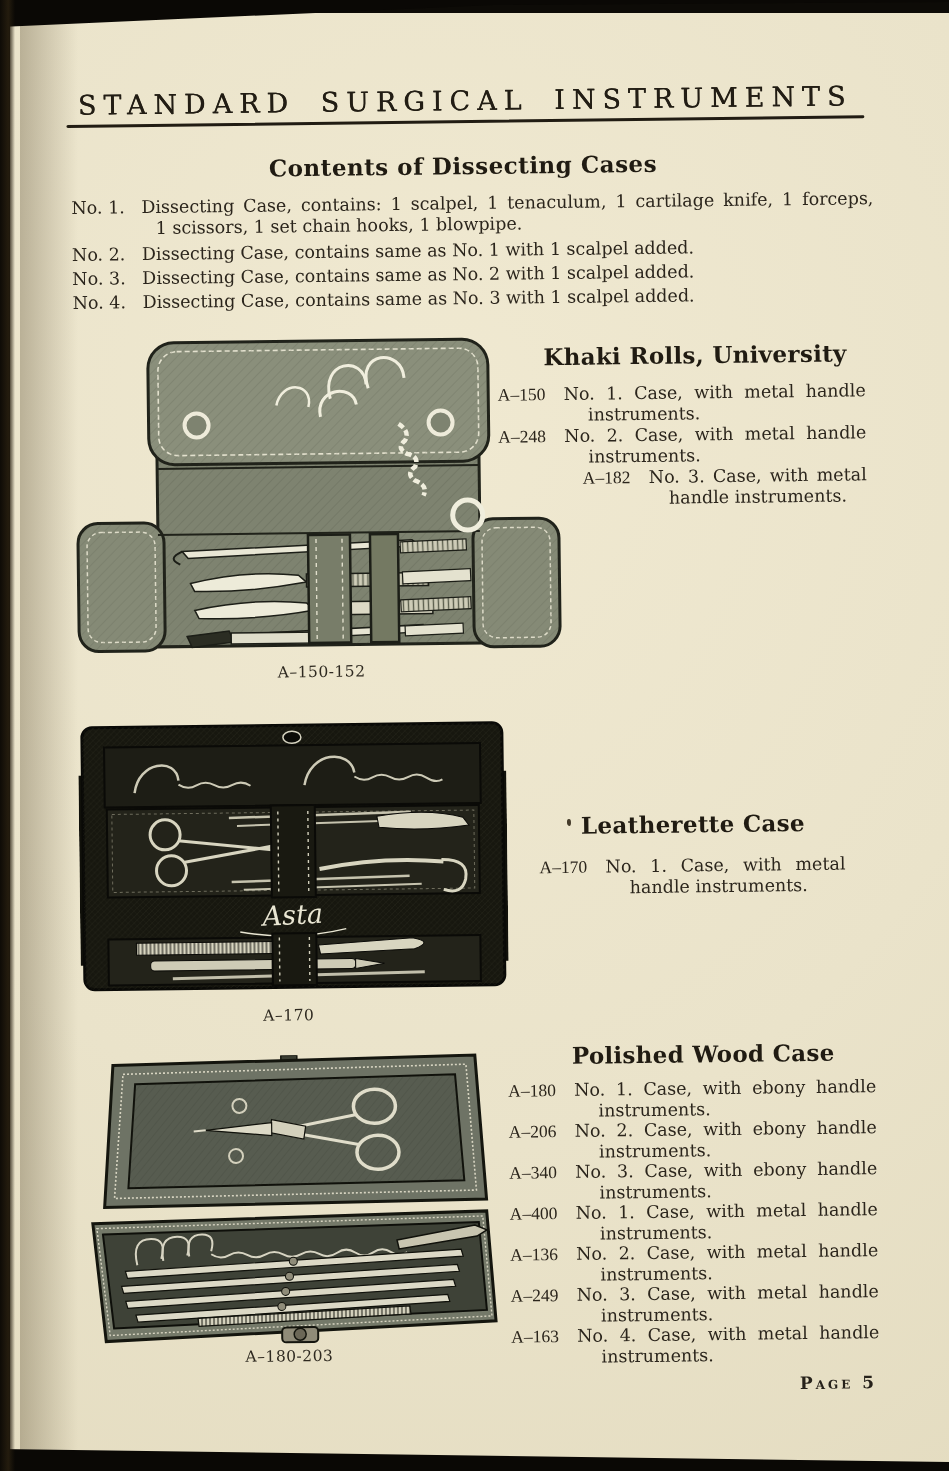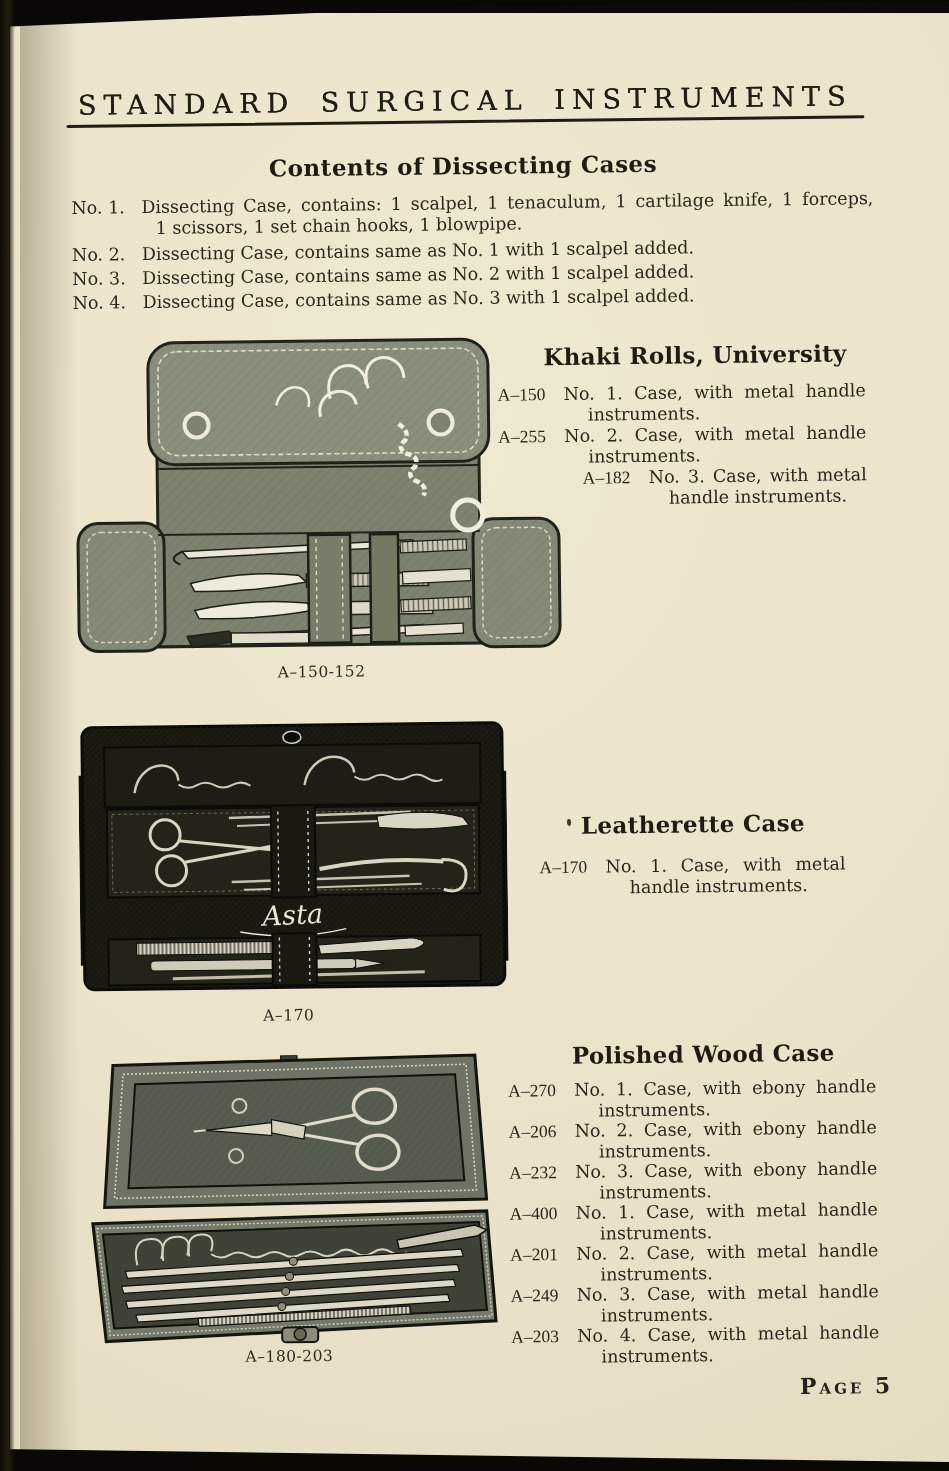--- a/index.html
+++ b/index.html
@@ -175,7 +175,7 @@
           </div>
         </div>
         <div class="i-row">
-          <div class="code">A–255</div>
+          <div class="code">A–248</div>
           <div class="desc">
             <div class="dl1"><span>No. 2.</span> <span>Case, with metal handle</span></div>
             <div class="dl2">instruments.</div>

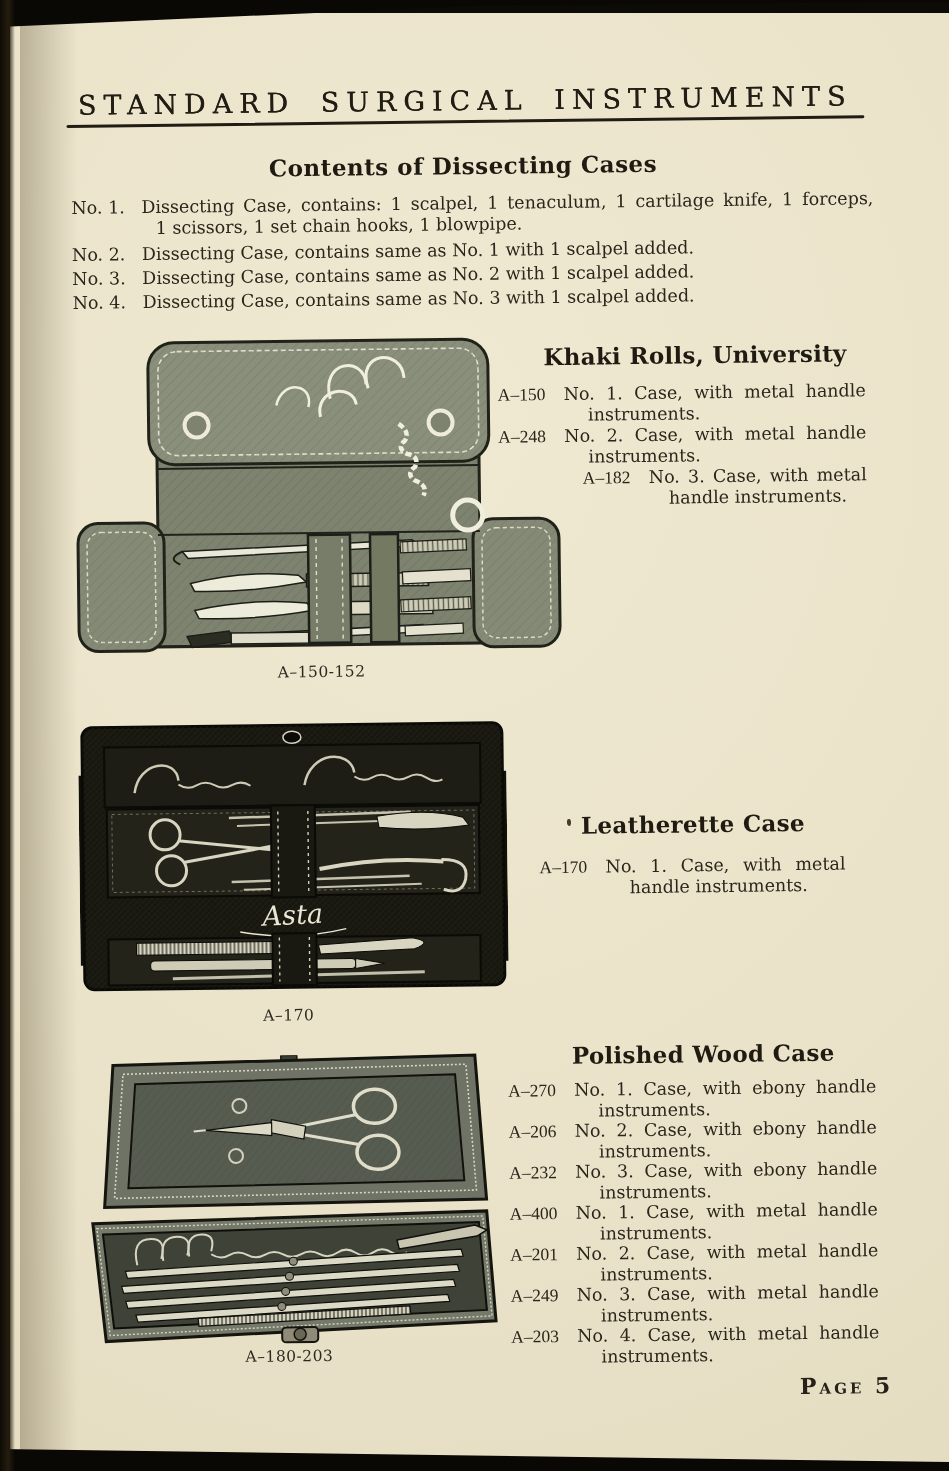--- a/index.html
+++ b/index.html
@@ -335,7 +335,7 @@
       <div class="section-title" id="t-wood">Polished Wood Case</div>
       <div class="items" id="items-wood">
         <div class="i-row">
-          <div class="code">A–270</div>
+          <div class="code">A–180</div>
           <div class="desc">
             <div class="dl1"><span>No. 1.</span> <span>Case, with ebony handle</span></div>
             <div class="dl2">instruments.</div>

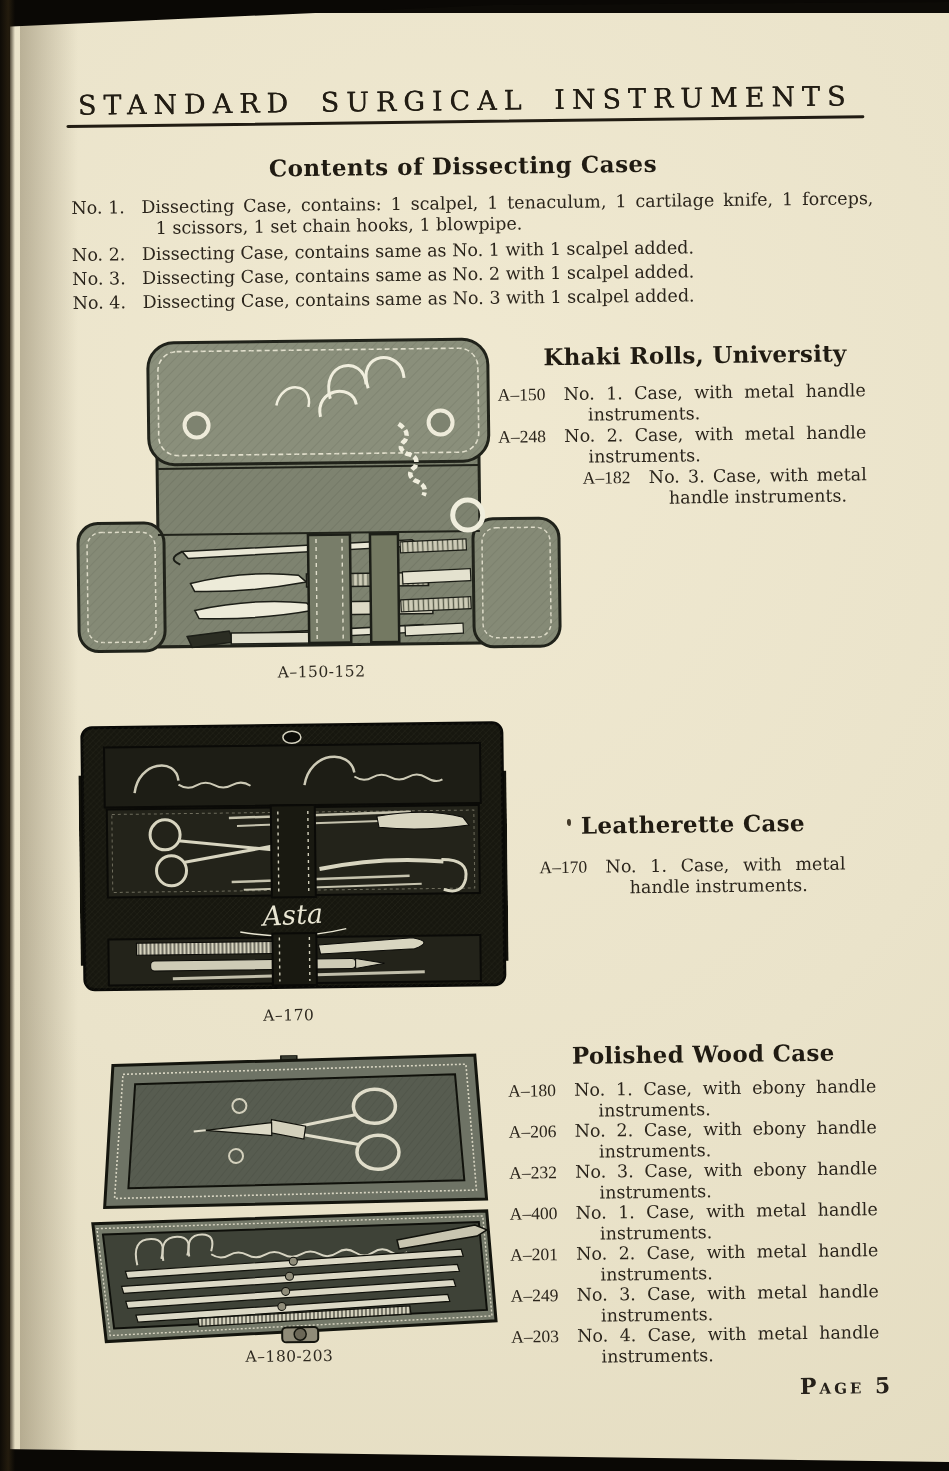--- a/index.html
+++ b/index.html
@@ -349,7 +349,7 @@
           </div>
         </div>
         <div class="i-row">
-          <div class="code">A–232</div>
+          <div class="code">A–340</div>
           <div class="desc">
             <div class="dl1"><span>No. 3.</span> <span>Case, with ebony handle</span></div>
             <div class="dl2">instruments.</div>

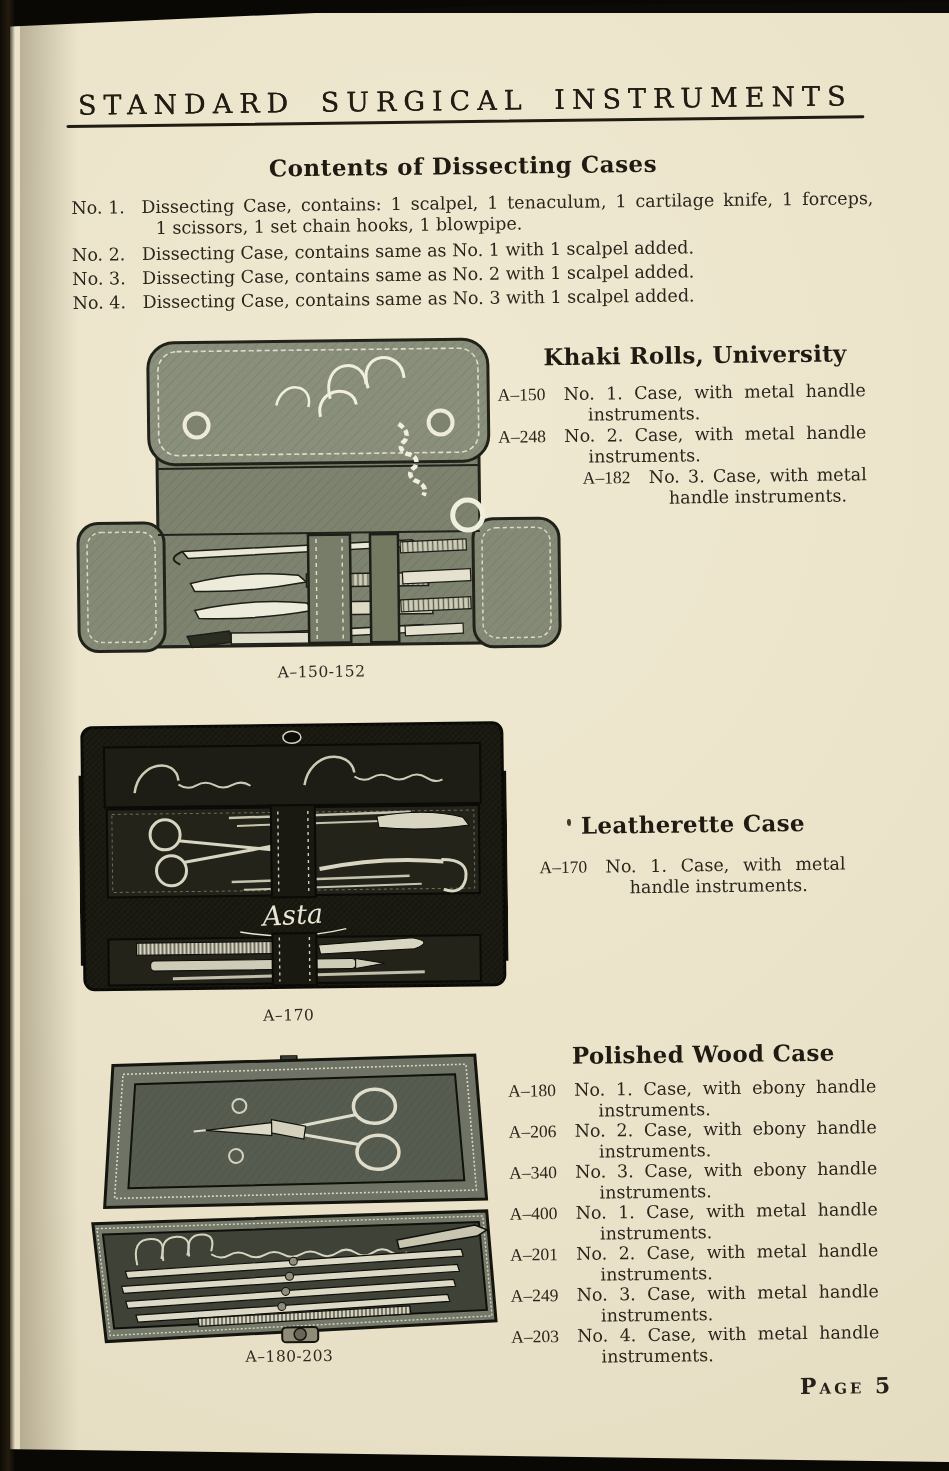--- a/index.html
+++ b/index.html
@@ -363,7 +363,7 @@
           </div>
         </div>
         <div class="i-row">
-          <div class="code">A–201</div>
+          <div class="code">A–136</div>
           <div class="desc">
             <div class="dl1"><span>No. 2.</span> <span>Case, with metal handle</span></div>
             <div class="dl2">instruments.</div>

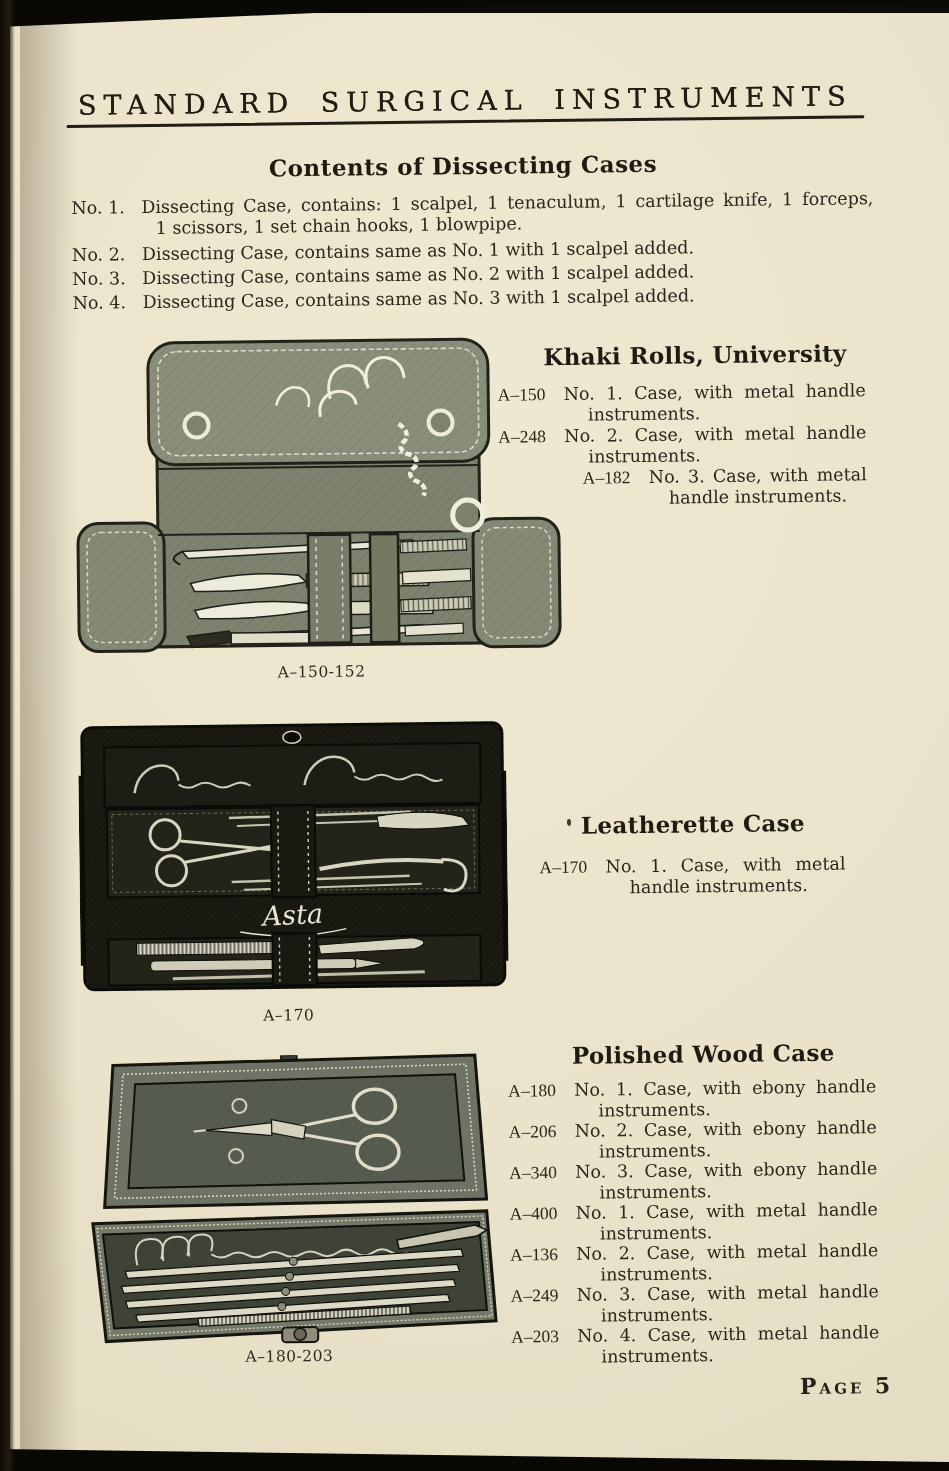--- a/index.html
+++ b/index.html
@@ -377,7 +377,7 @@
           </div>
         </div>
         <div class="i-row">
-          <div class="code">A–203</div>
+          <div class="code">A–163</div>
           <div class="desc">
             <div class="dl1"><span>No. 4.</span> <span>Case, with metal handle</span></div>
             <div class="dl2">instruments.</div>

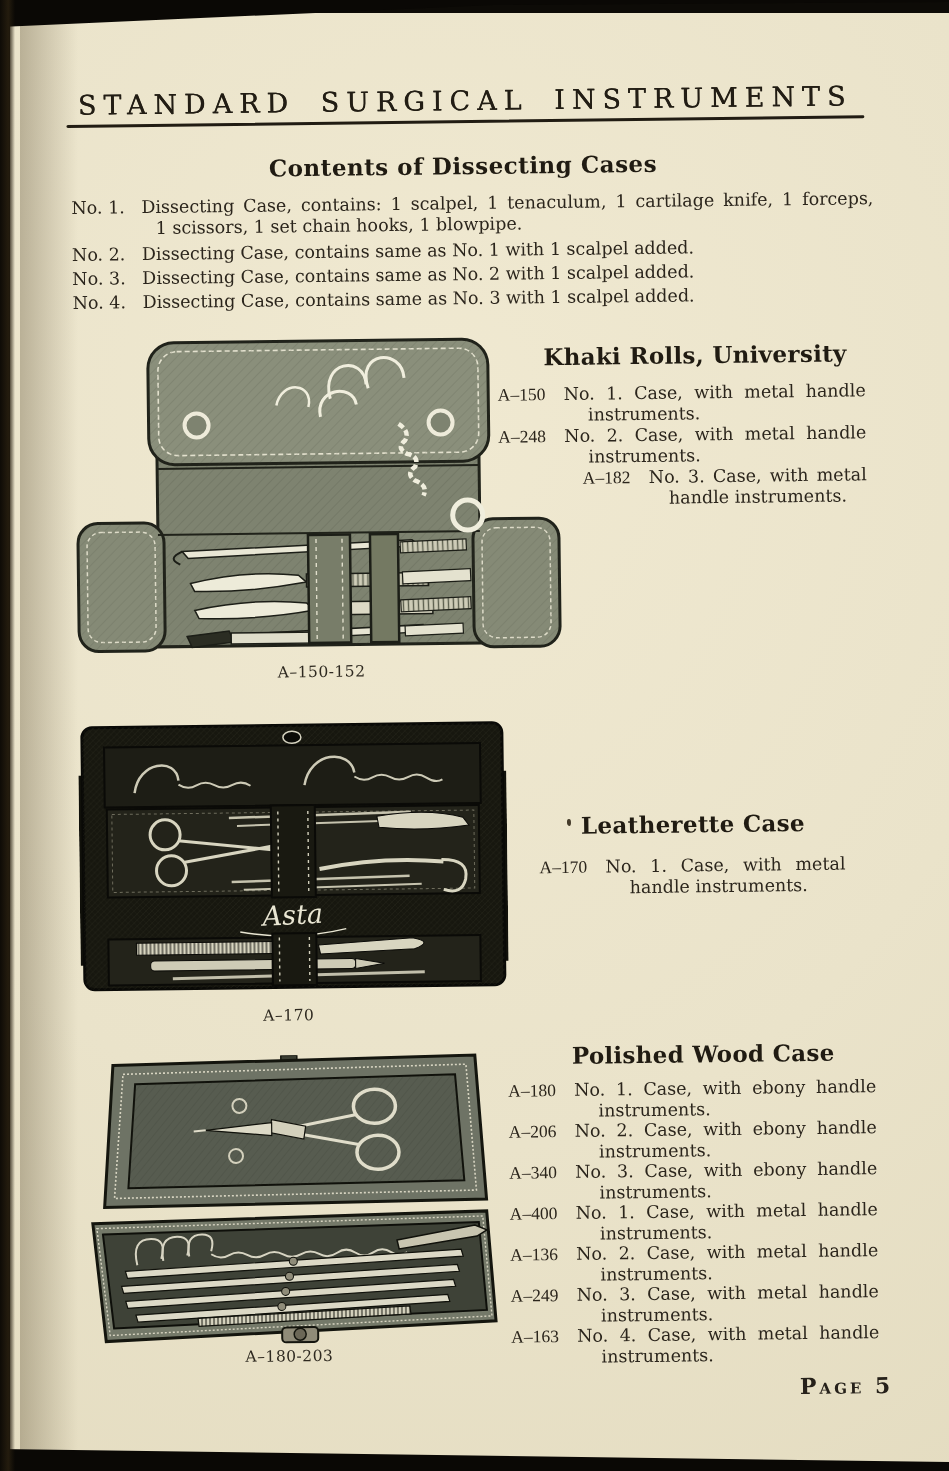--- a/index.html
+++ b/index.html
@@ -52,7 +52,7 @@
   .i-shift{margin-left:84px;}
   .i-shift .dl2{padding-left:20px;}
 
-  .page-number{position:absolute;left:782px;top:1364px;font-size:22px;font-variant:small-caps;
+  .page-number{position:absolute;left:782px;top:1364px;font-size:17px;font-variant:small-caps;
     letter-spacing:3px;font-weight:600;color:#26211a;white-space:nowrap;}
 
   .speck{position:absolute;left:556px;top:807px;width:4px;height:7px;background:#453c2b;border-radius:50% 50% 40% 60%;}

